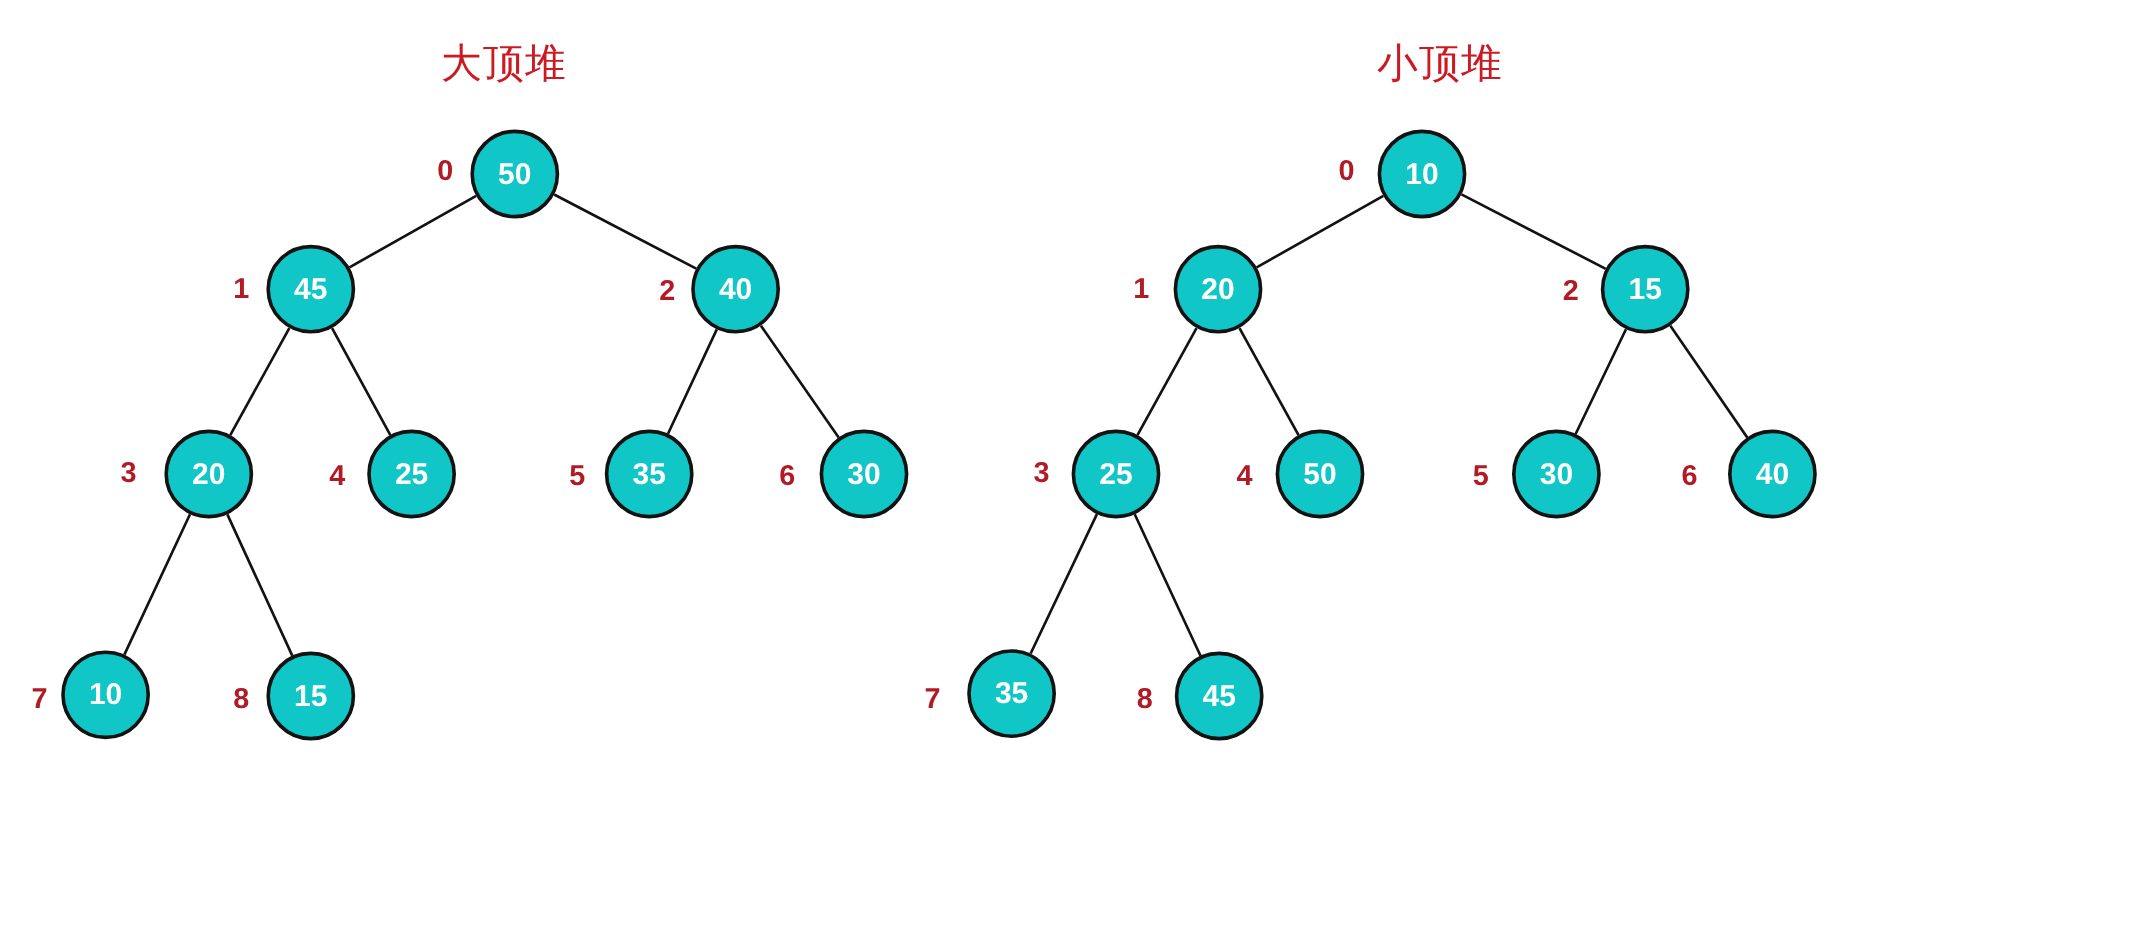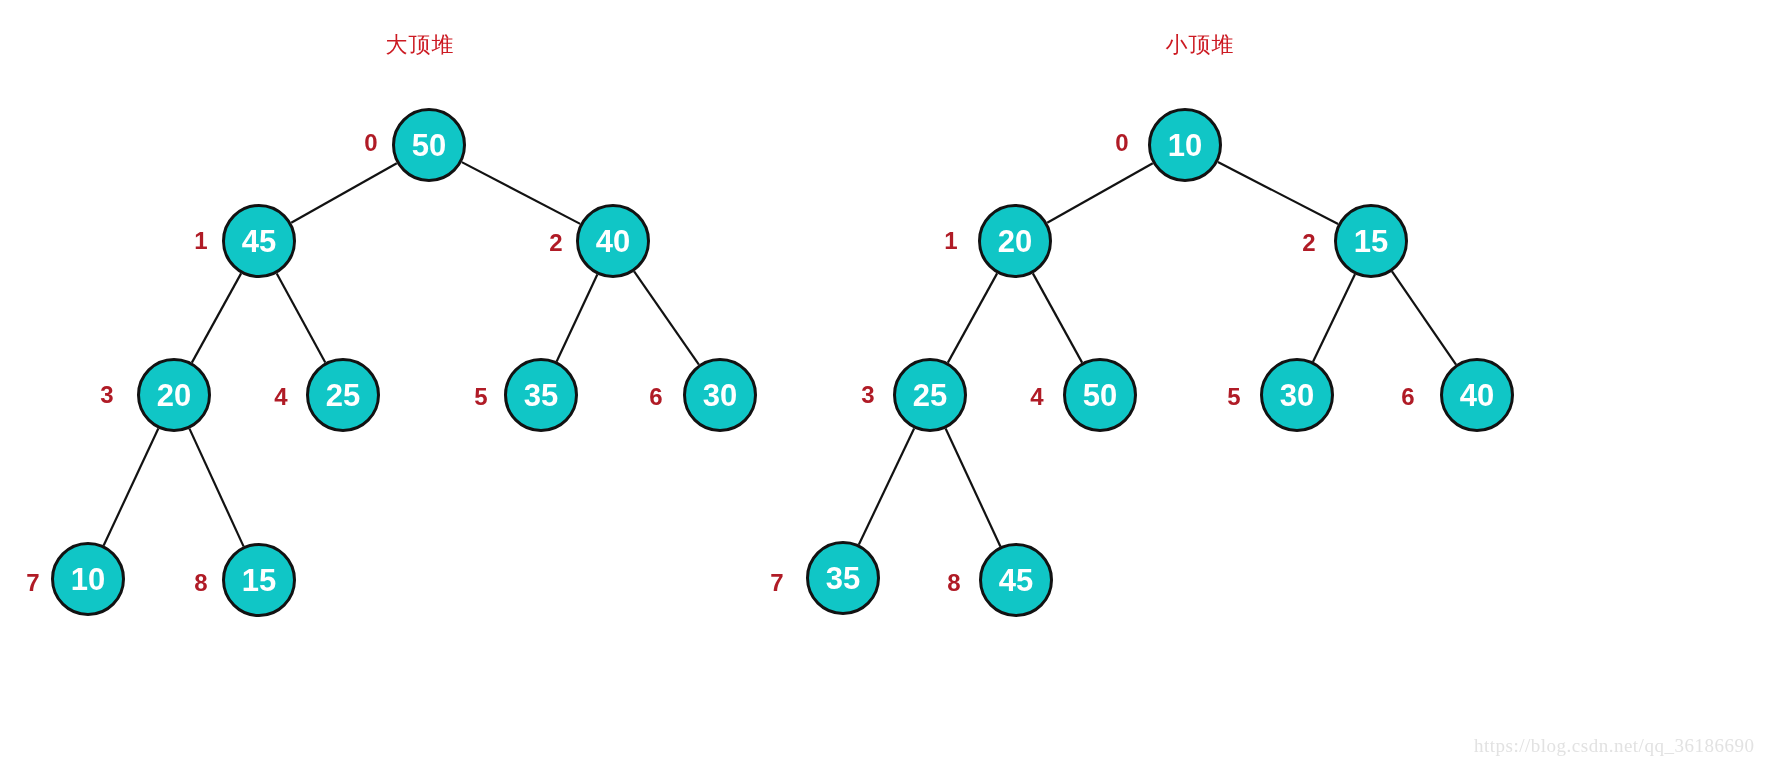--- a/index.html
+++ b/index.html
@@ -24,7 +24,7 @@
   .tree-title {
     position: absolute;
     font-family: "DejaVu Sans", "Liberation Sans", sans-serif;
-    font-size: 22px;
+    font-size: 34px;
     font-weight: 400;
     color: #cc1a22;
     white-space: nowrap;

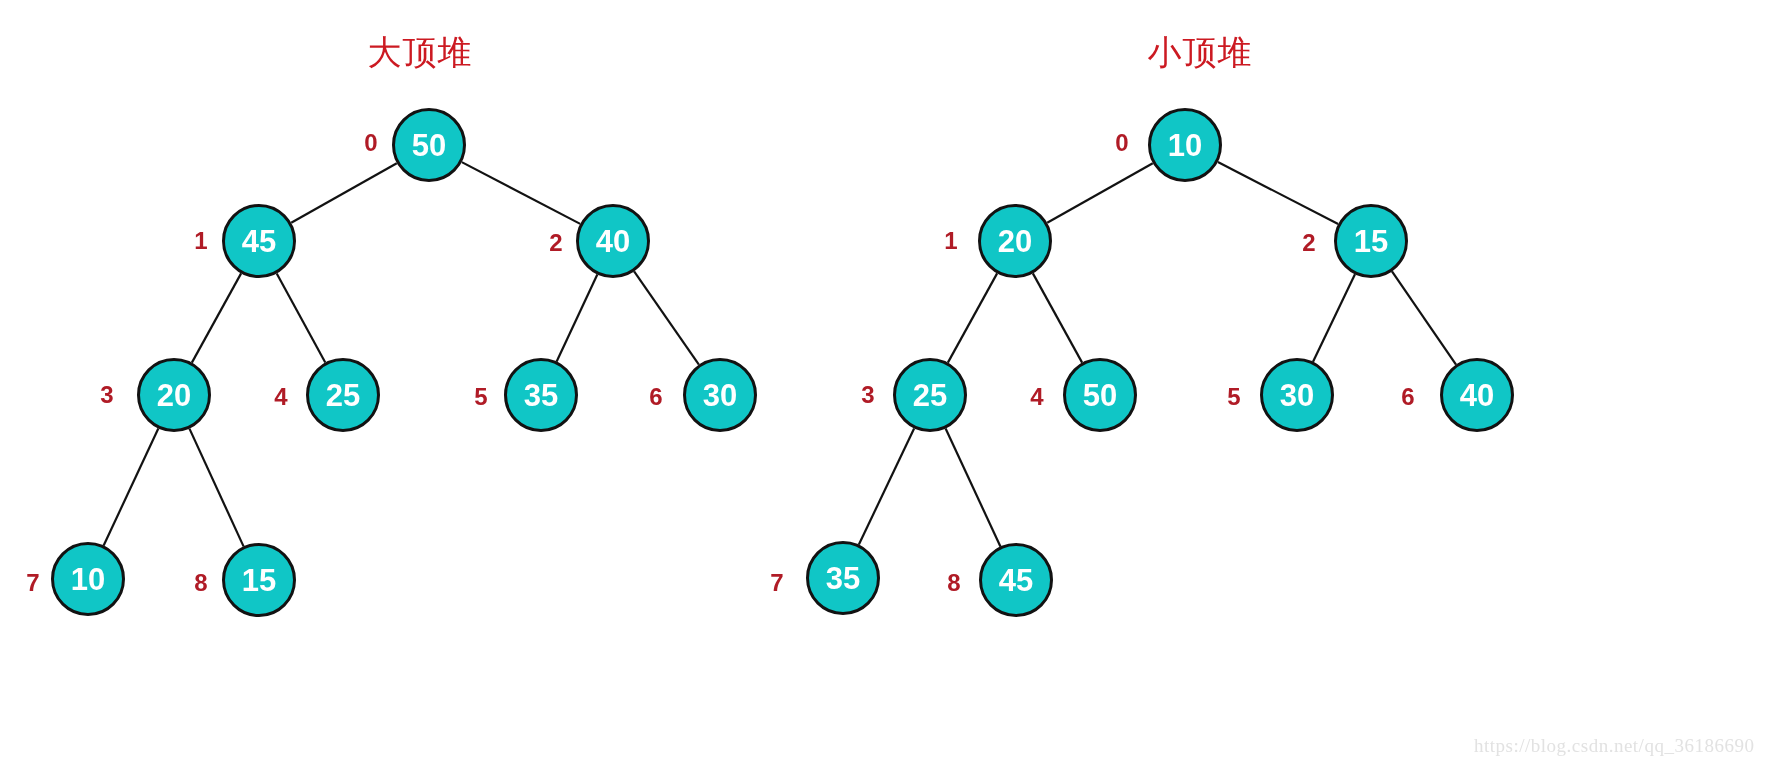--- a/index.html
+++ b/index.html
@@ -55,7 +55,7 @@
     color: #ffffff;
     font-family: "Liberation Sans", sans-serif;
     font-weight: bold;
-    font-size: 31px;
+    font-size: 25px;
     line-height: 1;
     user-select: none;
   }

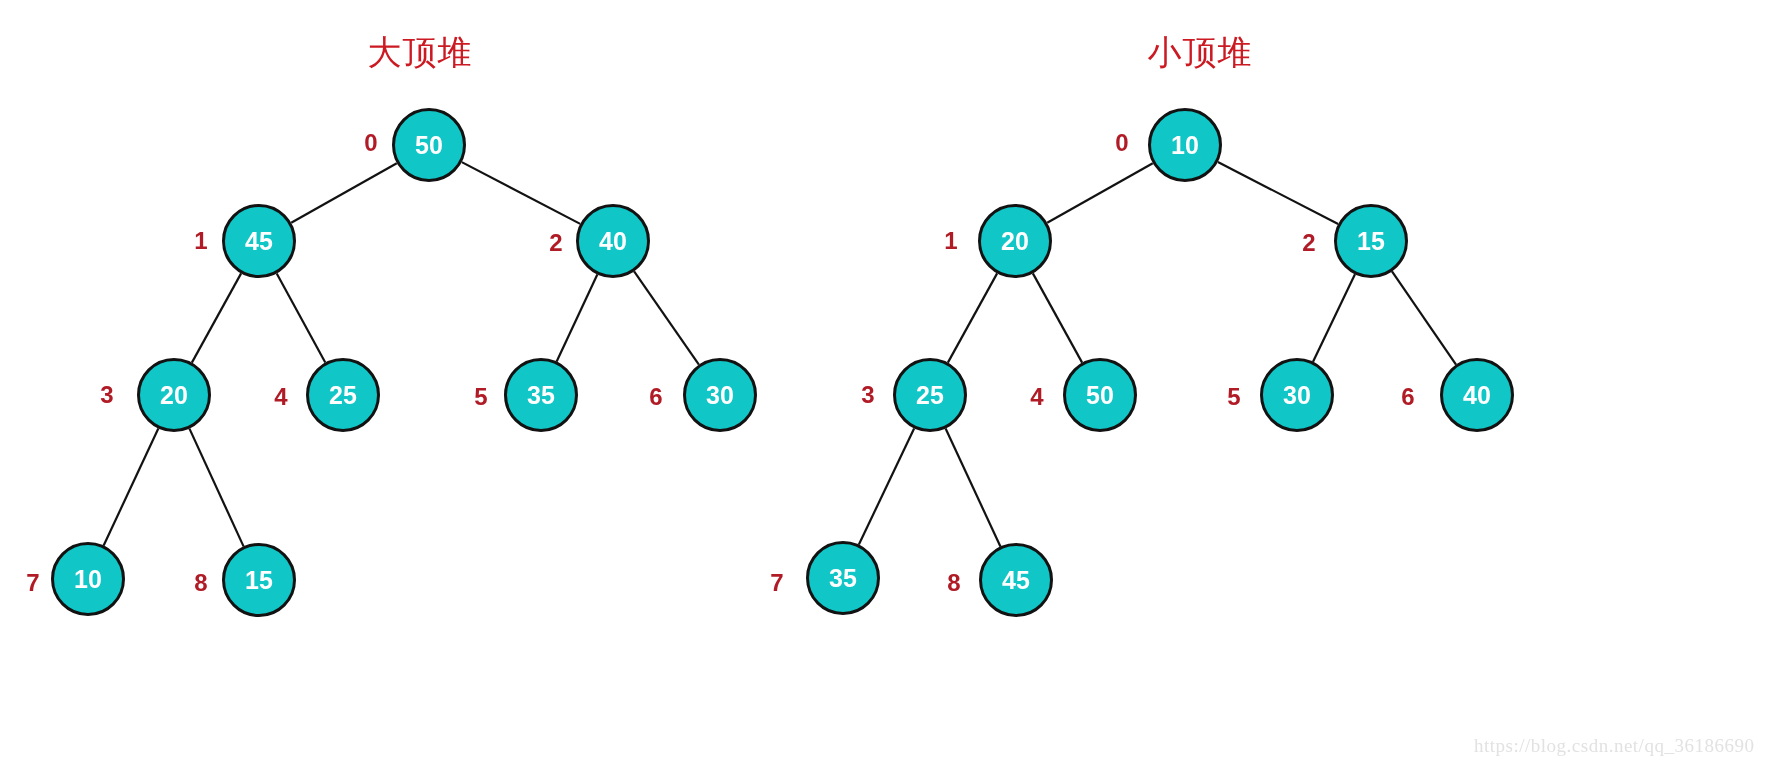--- a/index.html
+++ b/index.html
@@ -177,7 +177,6 @@
         <span class="node-value" style="color: rgb(255, 255, 255);">45</span>
       </div>
     </div>
-  <div class="watermark" id="watermark" style="left: 1474px; top: 735px; color: rgb(226, 226, 226);">https://blog.csdn.net/qq_36186690</div>
 </div>
 
 </body></html>

